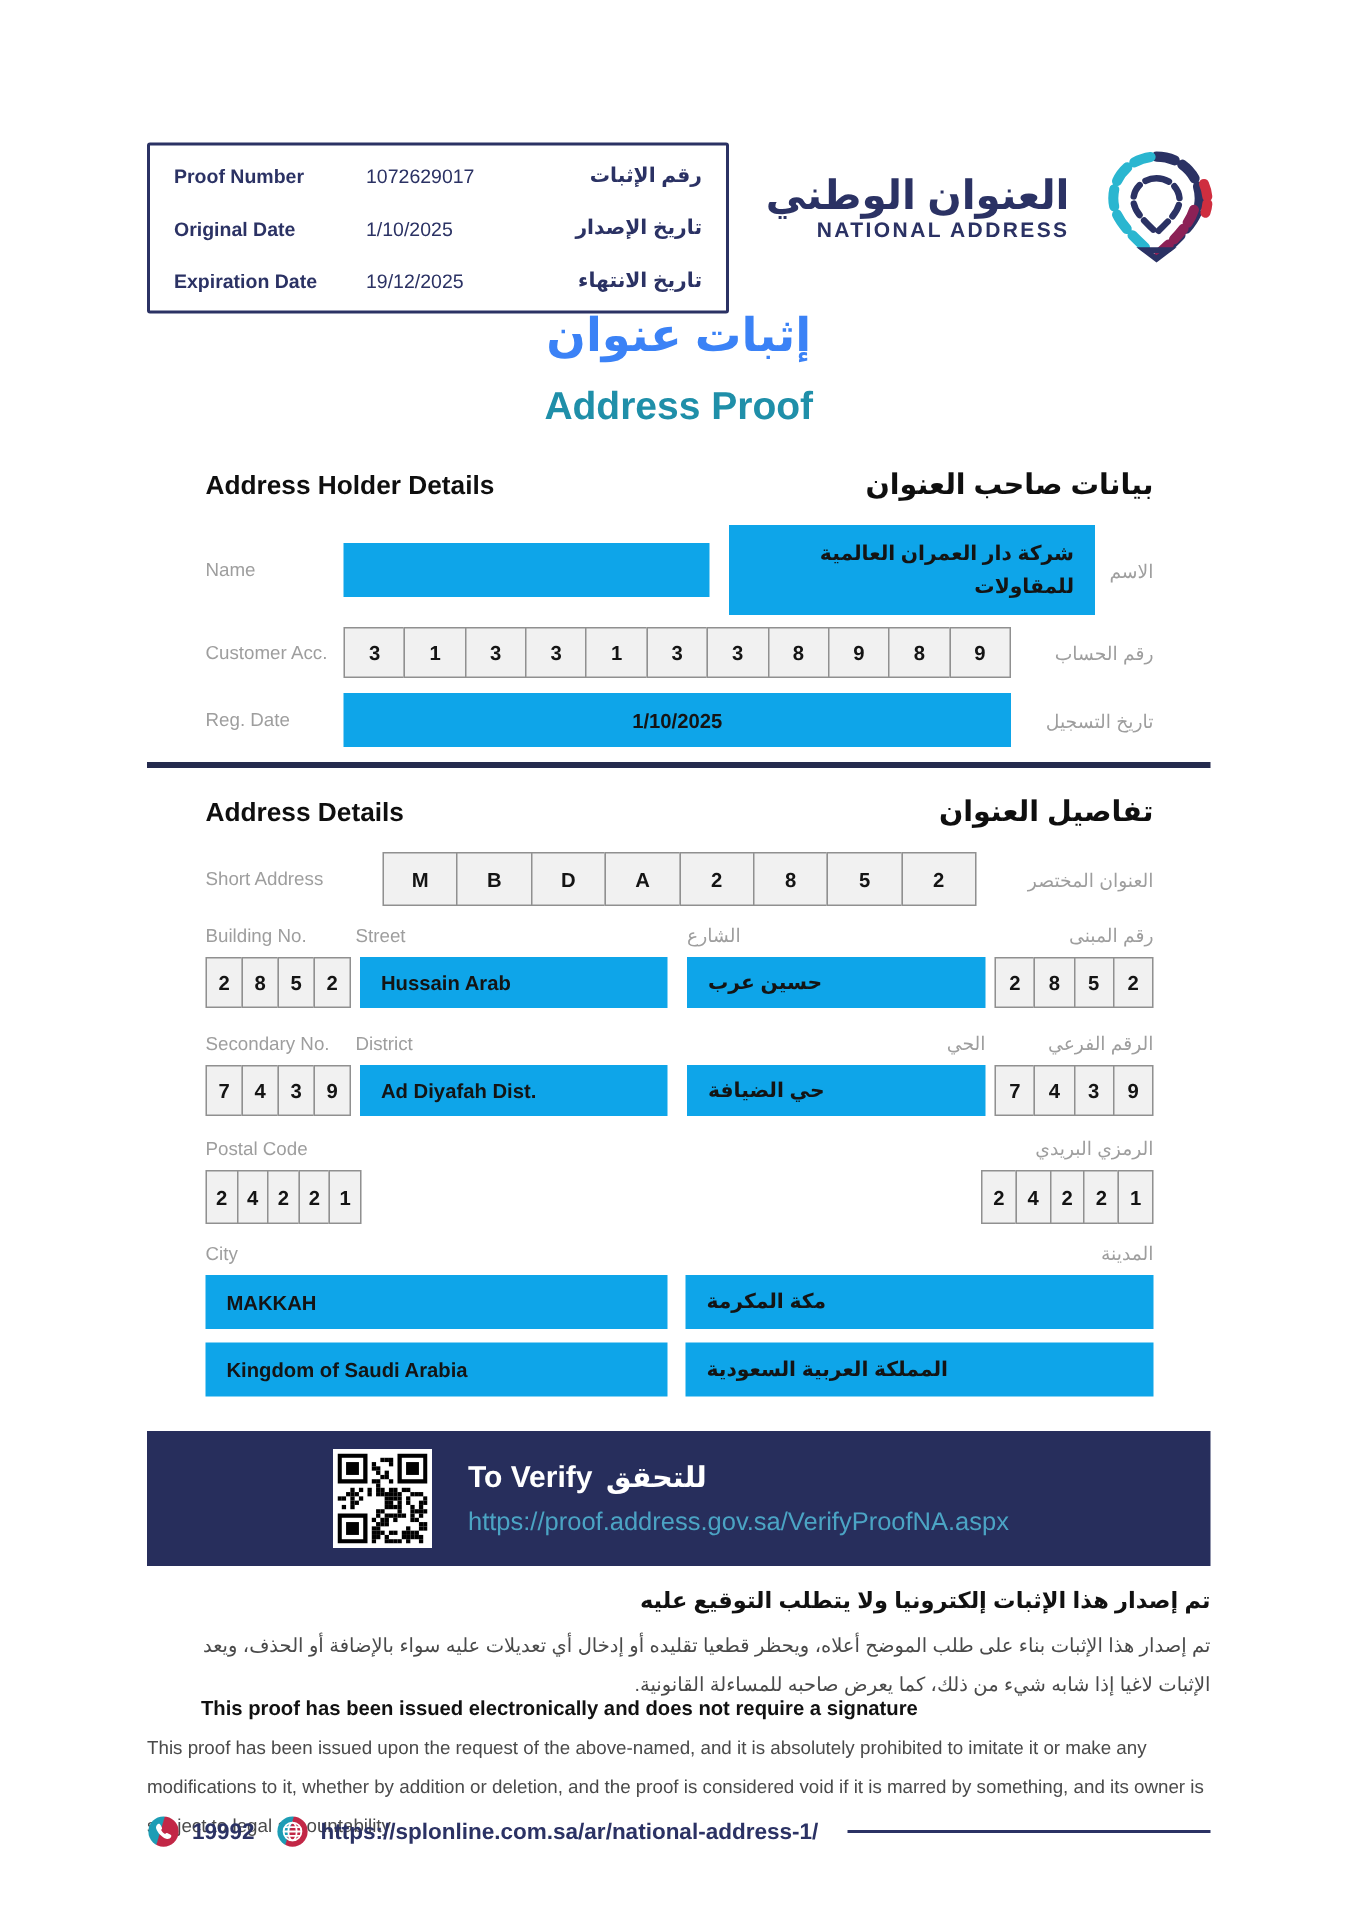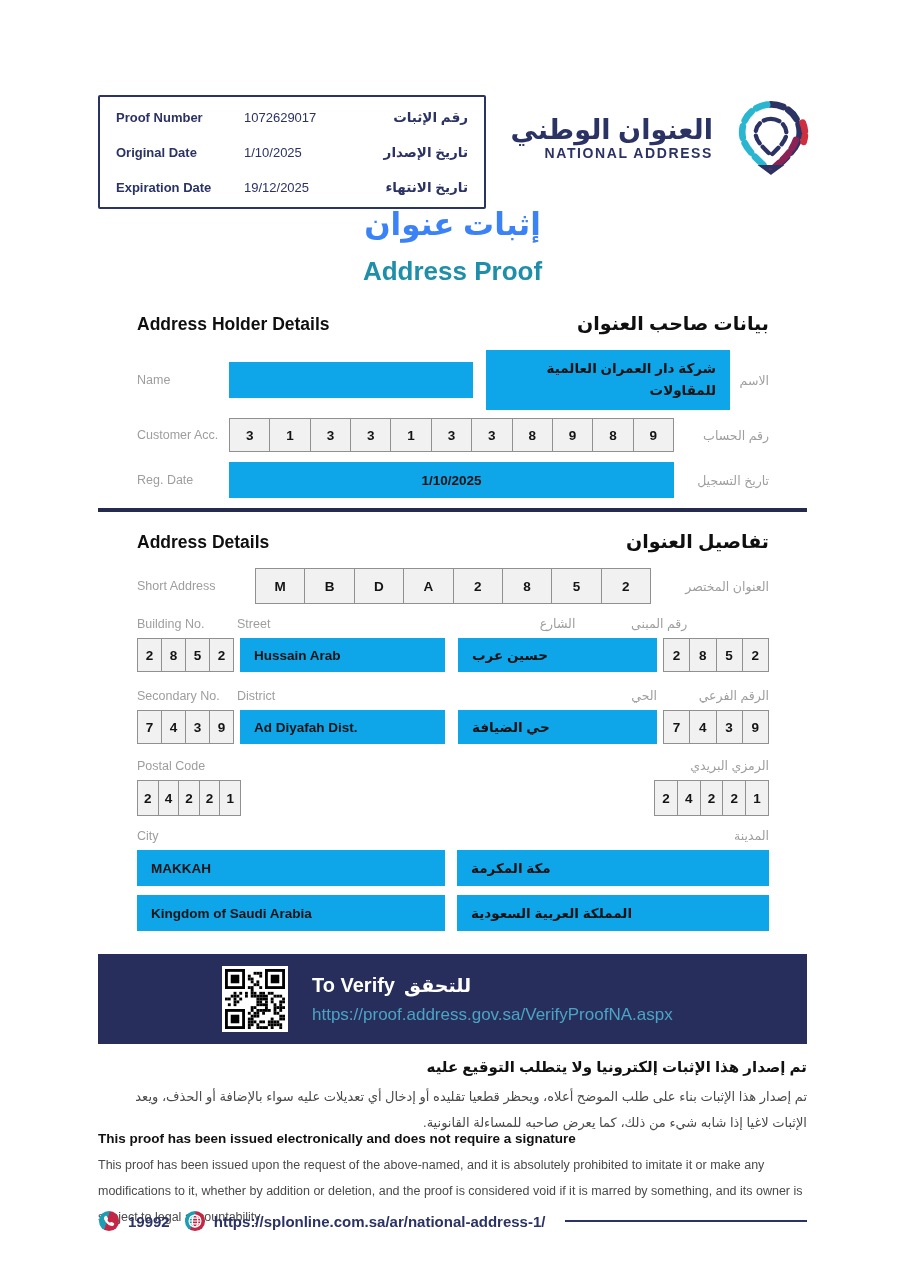--- a/index.html
+++ b/index.html
@@ -190,7 +190,7 @@
       <span class="glabel">Street</span>
     </div>
     <span class="half-gap"></span>
-    <div class="half-r" style="justify-content:center;">
+    <div class="half-r" style="justify-content:space-between;">
       <span class="glabel ar">الشارع</span>
       <span class="glabel ar" style="width:112px;text-align:right;">رقم المبنى</span>
     </div>

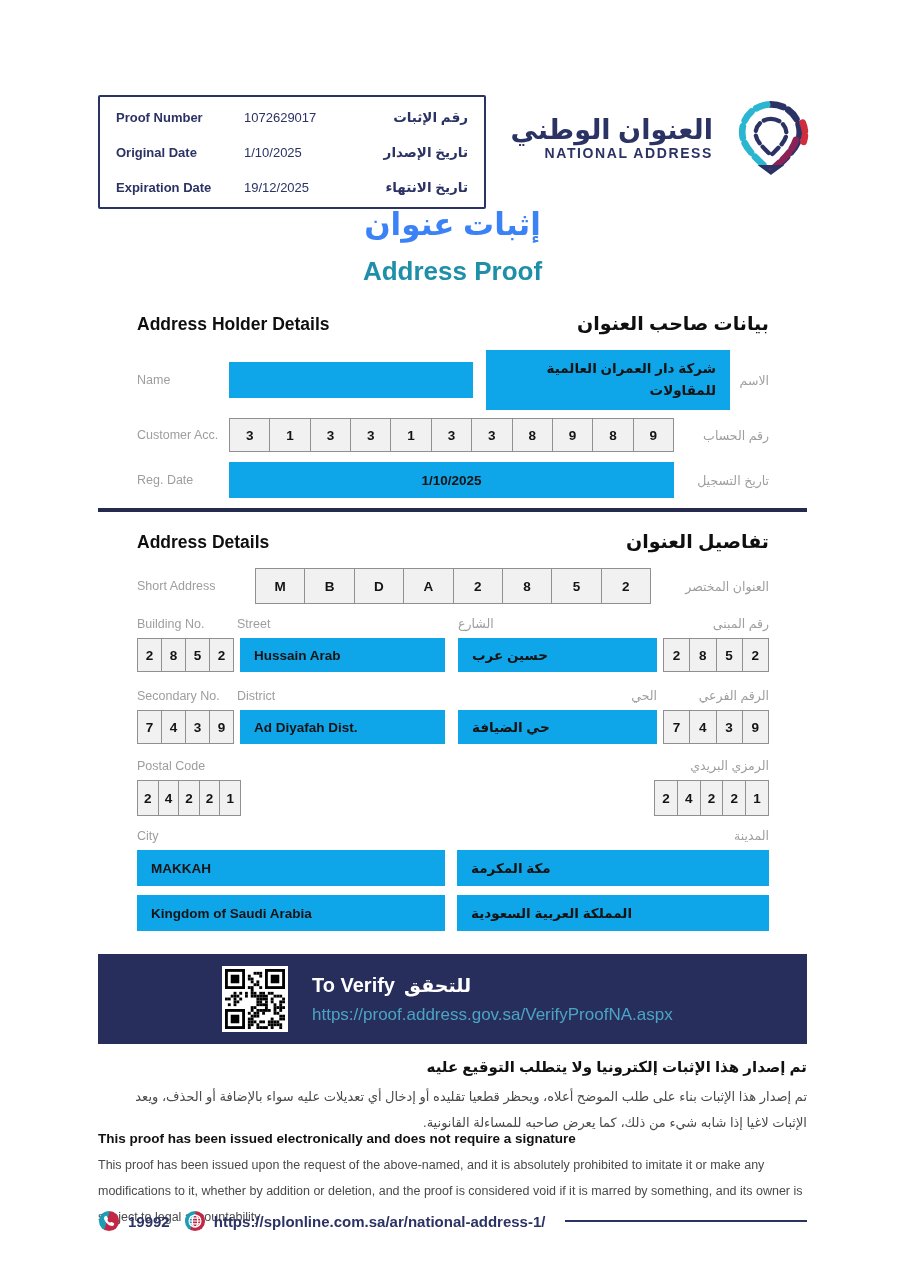--- a/index.html
+++ b/index.html
@@ -432,7 +432,7 @@
 
   <div class="abs dis-ar-head" style="top:1058px;">تم إصدار هذا الإثبات إلكترونيا ولا يتطلب التوقيع عليه</div>
   <div class="abs dis-ar-text" style="top:1084px;">تم إصدار هذا الإثبات بناء على طلب الموضح أعلاه، ويحظر قطعيا تقليده أو إدخال أي تعديلات عليه سواء بالإضافة أو الحذف، ويعد الإثبات لاغيا إذا شابه شيء من ذلك، كما يعرض صاحبه للمساءلة القانونية.</div>
-  <div class="abs dis-en-head" style="top:1131px;">This proof has been issued electronically and does not require a signature</div>
+  <div class="abs dis-en-head" style="top:1131px;margin-left:36px;">This proof has been issued electronically and does not require a signature</div>
   <div class="abs dis-en-text" style="top:1152px;">This proof has been issued upon the request of the above-named, and it is absolutely prohibited to imitate it or make any modifications to it, whether by addition or deletion, and the proof is considered void if it is marred by something, and its owner is subject to legal accountability.</div>
 
   <div class="footer">

